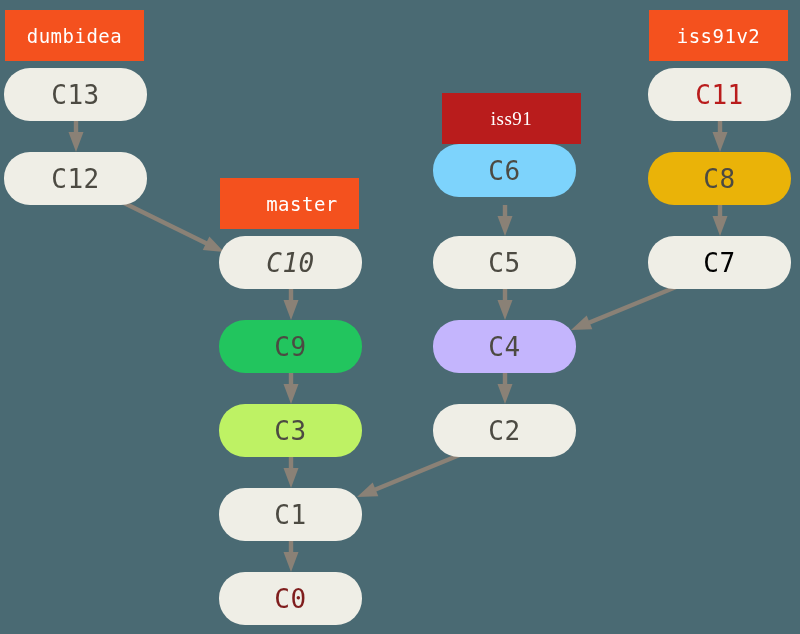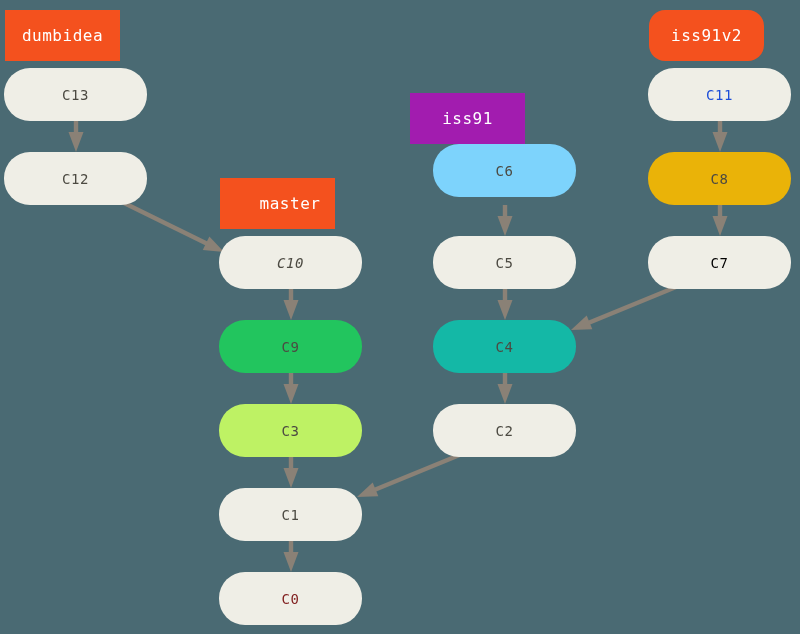--- a/index.html
+++ b/index.html
@@ -45,11 +45,11 @@
   .branch-label {
     position: absolute;
     box-sizing: border-box;
-    width: 115px;
+    width: 139px;
     height: 51px;
     background: #f4511e;
     color: #ffffff;
-    font-size: 16px;
+    font-size: 19px;
     letter-spacing: 0.5px;
     display: flex;
     align-items: center;

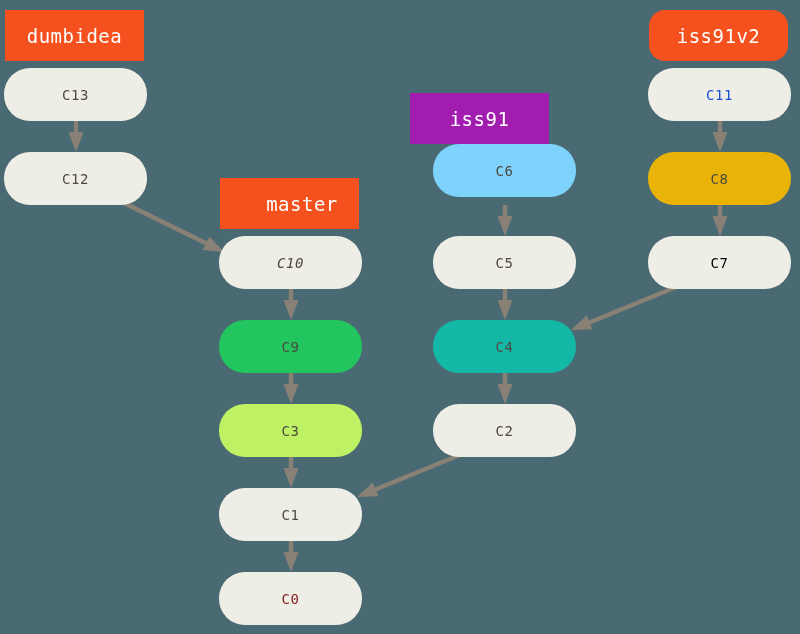--- a/index.html
+++ b/index.html
@@ -135,7 +135,7 @@
       <div class="branch-label" style="left: 5px; top: 10px; background: rgb(244, 81, 30); color: rgb(255, 255, 255);">dumbidea</div>
       <div class="branch-label" style="left: 220px; top: 178px; background: rgb(244, 81, 30); color: rgb(255, 255, 255); padding-left: 25px;">master</div>
       <div class="branch-label" style="left: 410px; top: 93px; background: #a21caf; color: rgb(255, 255, 255);">iss91</div>
-      <div class="branch-label" style="left: 649px; top: 10px; background: rgb(244, 81, 30); color: rgb(255, 255, 255); border-radius: 16px;">iss91v2</div>
+      <div class="branch-label" style="left: 649px; top: 10px; background: rgb(244, 81, 30); color: rgb(255, 255, 255);">iss91v2</div>
     </div>
 
 </div>

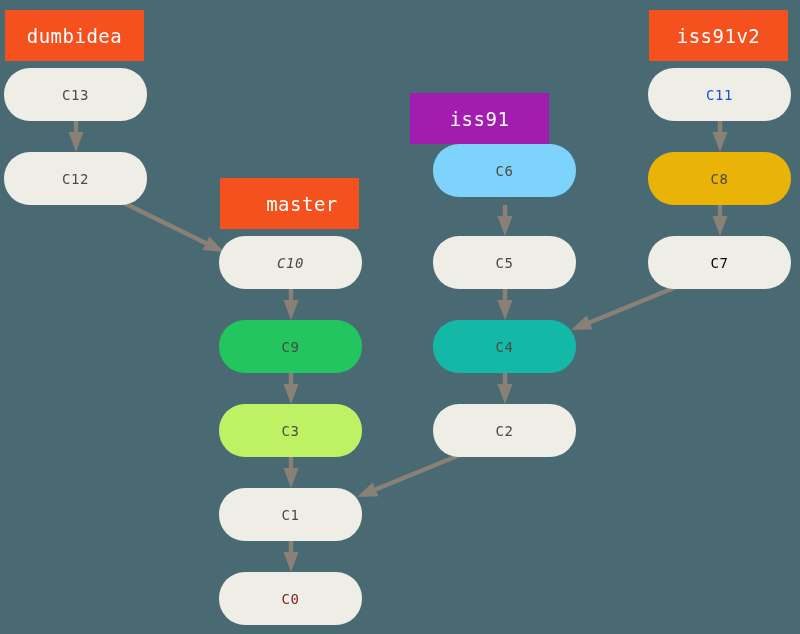--- a/index.html
+++ b/index.html
@@ -35,7 +35,7 @@
     border-radius: 26px;
     background: #efeee6;
     color: #4c4a42;
-    font-size: 14px;
+    font-size: 26px;
     letter-spacing: 0.5px;
     display: flex;
     align-items: center;

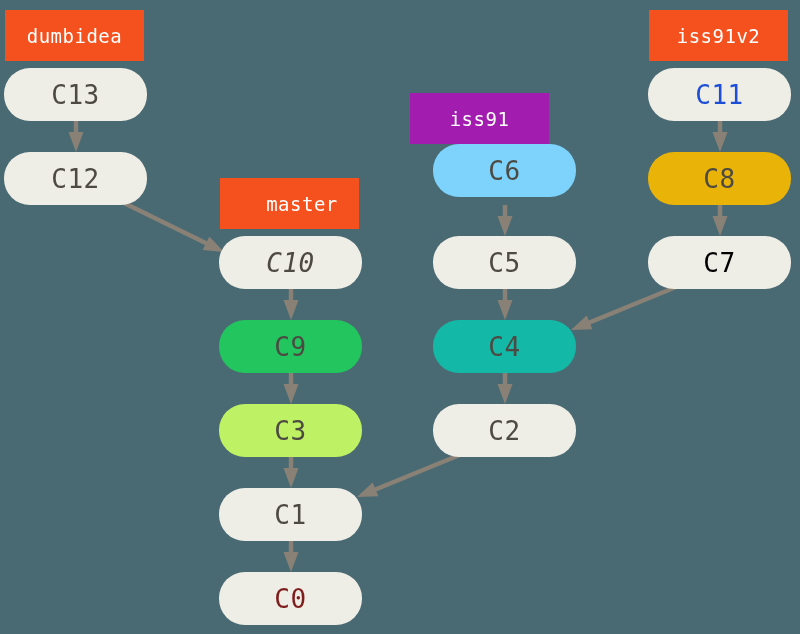--- a/index.html
+++ b/index.html
@@ -129,7 +129,7 @@
       <div class="commit-node" style="left: 433px; top: 236px; background: rgb(239, 238, 230); color: rgb(76, 74, 66);">C5</div>
       <div class="commit-node" style="left: 433px; top: 320px; background: #14b8a6; color: rgb(76, 74, 66);">C4</div>
       <div class="commit-node" style="left: 433px; top: 404px; background: rgb(239, 238, 230); color: rgb(76, 74, 66);">C2</div>
-      <div class="commit-node" style="left: 648px; top: 68px; background: rgb(239, 238, 230); color: #1d4ed8;">C11</div>
+      <div class="commit-node" style="left: 648px; top: 68px; background: rgb(239, 238, 230); color: #b91c1c;">C11</div>
       <div class="commit-node" style="left: 648px; top: 152px; background: #eab308; color: rgb(76, 74, 66);">C8</div>
       <div class="commit-node" style="left: 648px; top: 236px; background: rgb(239, 238, 230); color: #000000;">C7</div>
       <div class="branch-label" style="left: 5px; top: 10px; background: rgb(244, 81, 30); color: rgb(255, 255, 255);">dumbidea</div>

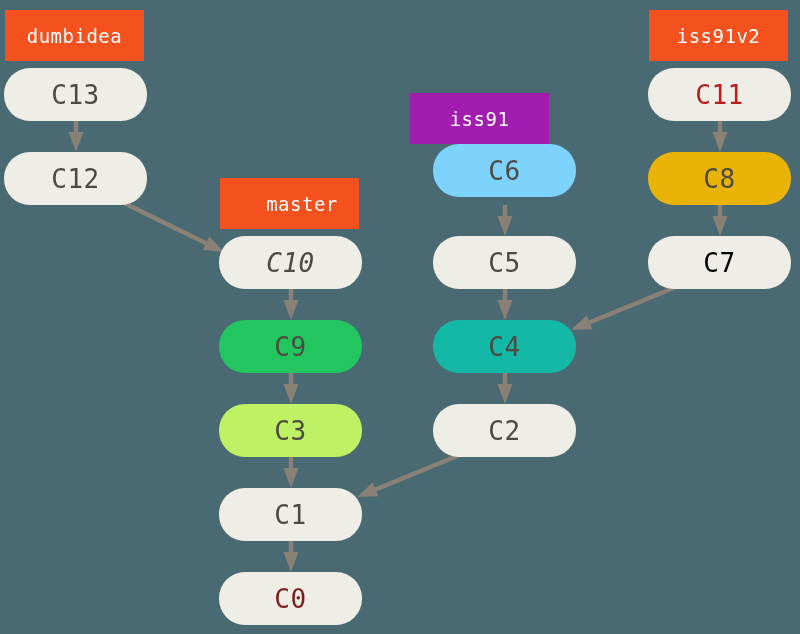--- a/index.html
+++ b/index.html
@@ -134,7 +134,7 @@
       <div class="commit-node" style="left: 648px; top: 236px; background: rgb(239, 238, 230); color: #000000;">C7</div>
       <div class="branch-label" style="left: 5px; top: 10px; background: rgb(244, 81, 30); color: rgb(255, 255, 255);">dumbidea</div>
       <div class="branch-label" style="left: 220px; top: 178px; background: rgb(244, 81, 30); color: rgb(255, 255, 255); padding-left: 25px;">master</div>
-      <div class="branch-label" style="left: 410px; top: 93px; background: #a21caf; color: rgb(255, 255, 255);">iss91</div>
+      <div class="branch-label" style="left: 442px; top: 93px; background: #b91c1c; color: rgb(255, 255, 255); font-family: Liberation Serif, serif;">iss91</div>
       <div class="branch-label" style="left: 649px; top: 10px; background: rgb(244, 81, 30); color: rgb(255, 255, 255);">iss91v2</div>
     </div>
 

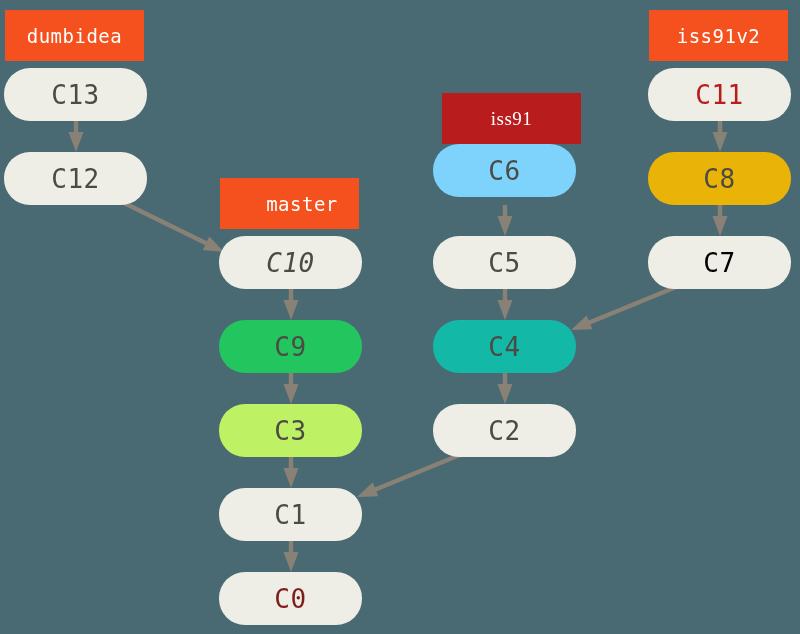--- a/index.html
+++ b/index.html
@@ -127,7 +127,7 @@
       <div class="commit-node" style="left: 219px; top: 572px; background: rgb(239, 238, 230); color: #7f1d1d;">C0</div>
       <div class="commit-node" style="left: 433px; top: 144px; background: #7dd3fc; color: rgb(76, 74, 66);">C6</div>
       <div class="commit-node" style="left: 433px; top: 236px; background: rgb(239, 238, 230); color: rgb(76, 74, 66);">C5</div>
-      <div class="commit-node" style="left: 433px; top: 320px; background: #14b8a6; color: rgb(76, 74, 66);">C4</div>
+      <div class="commit-node" style="left: 433px; top: 320px; background: #c4b5fd; color: rgb(76, 74, 66);">C4</div>
       <div class="commit-node" style="left: 433px; top: 404px; background: rgb(239, 238, 230); color: rgb(76, 74, 66);">C2</div>
       <div class="commit-node" style="left: 648px; top: 68px; background: rgb(239, 238, 230); color: #b91c1c;">C11</div>
       <div class="commit-node" style="left: 648px; top: 152px; background: #eab308; color: rgb(76, 74, 66);">C8</div>

